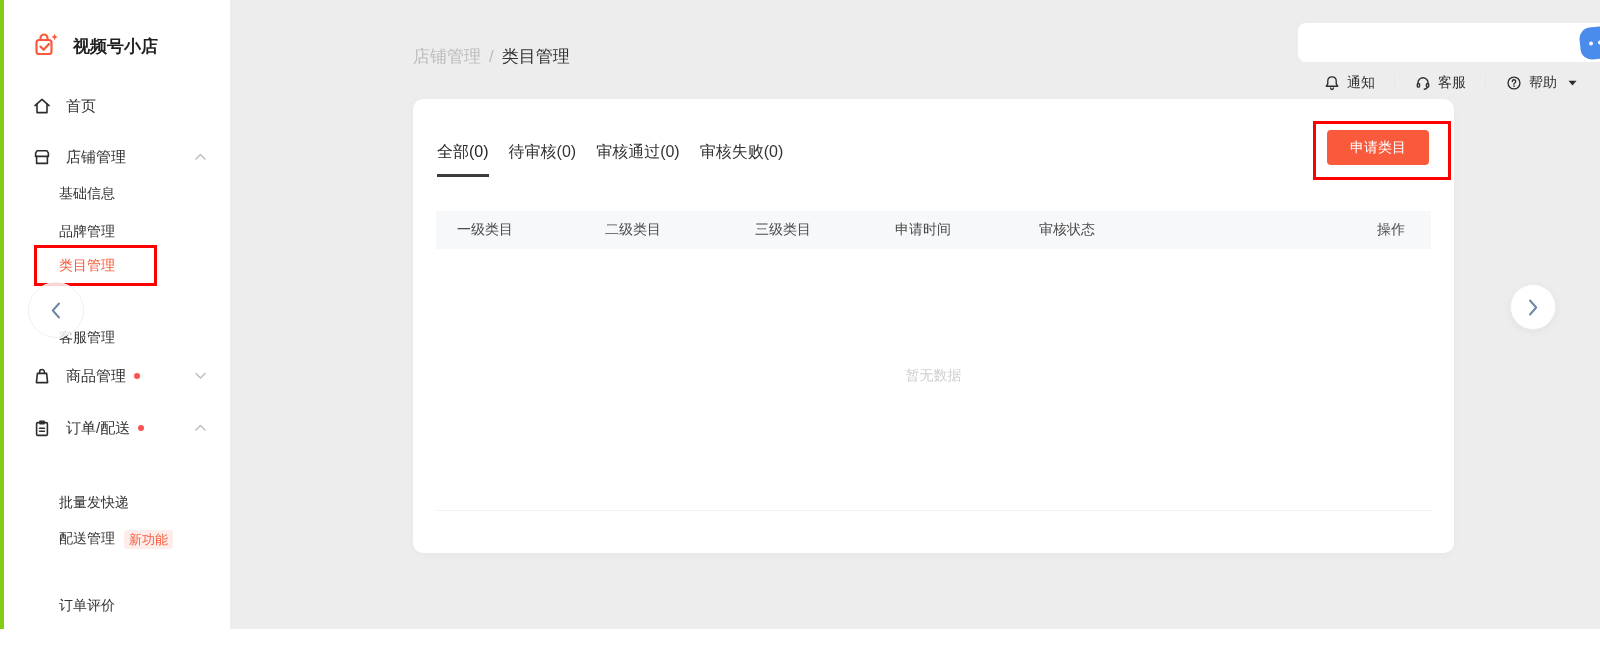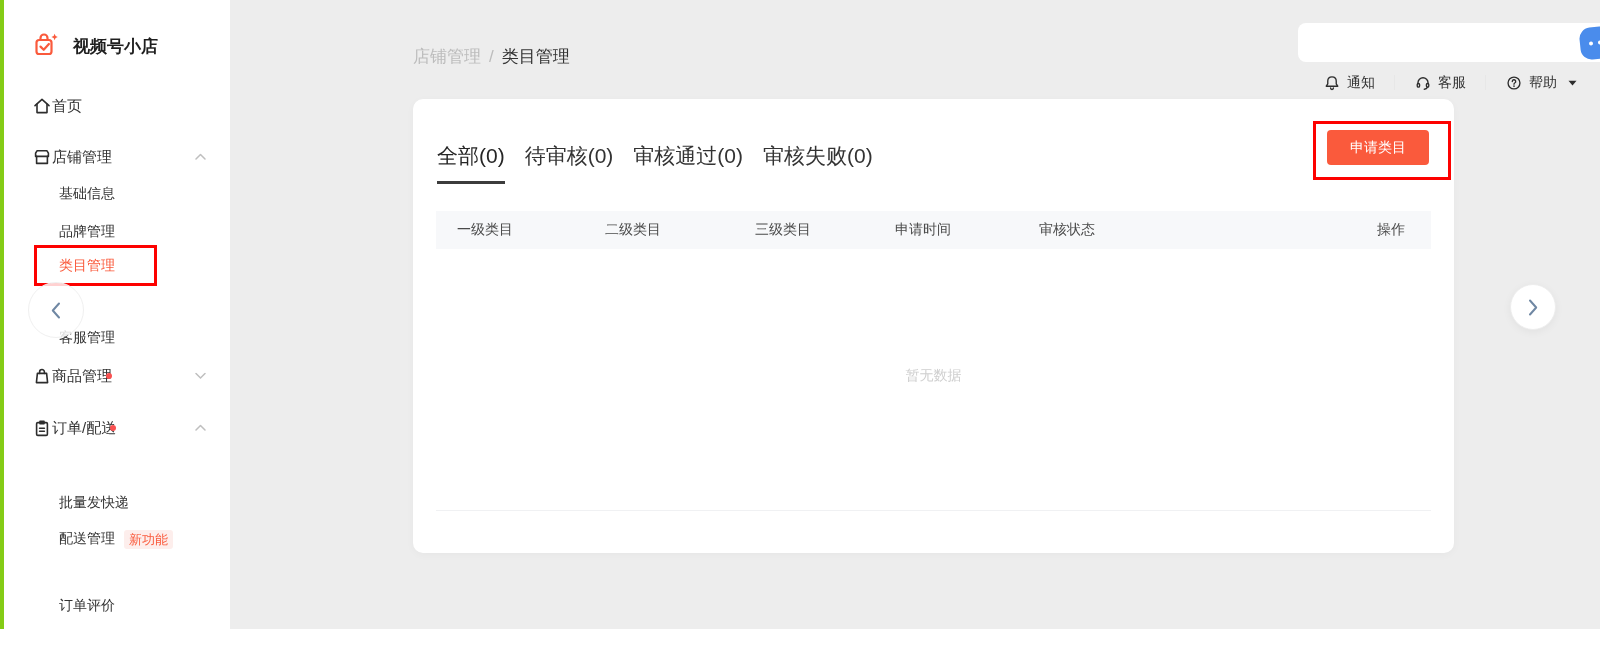--- a/index.html
+++ b/index.html
@@ -15,7 +15,7 @@
   .logo-row { position:absolute; left:26px; top:31px; display:flex; align-items:center; gap:13px; }
   .logo-title { font-size:17px; font-weight:bold; color:#1f1f1f; }
   .nav-item { position:absolute; left:0; width:230px; height:26px; display:flex; align-items:center;
-    padding-left:28px; font-size:15px; color:#333; cursor:pointer;text-align:right; }
+    padding-left:28px; gap:14px; font-size:15px; color:#333; cursor:pointer;text-align:right; }
   .nav-sub { position:absolute; left:0; width:230px; height:26px; display:flex; align-items:center;
     padding-left:55px; font-size:14px; color:#333; cursor:pointer; }
   .nav-sub.active { color:#fa5a3c; }

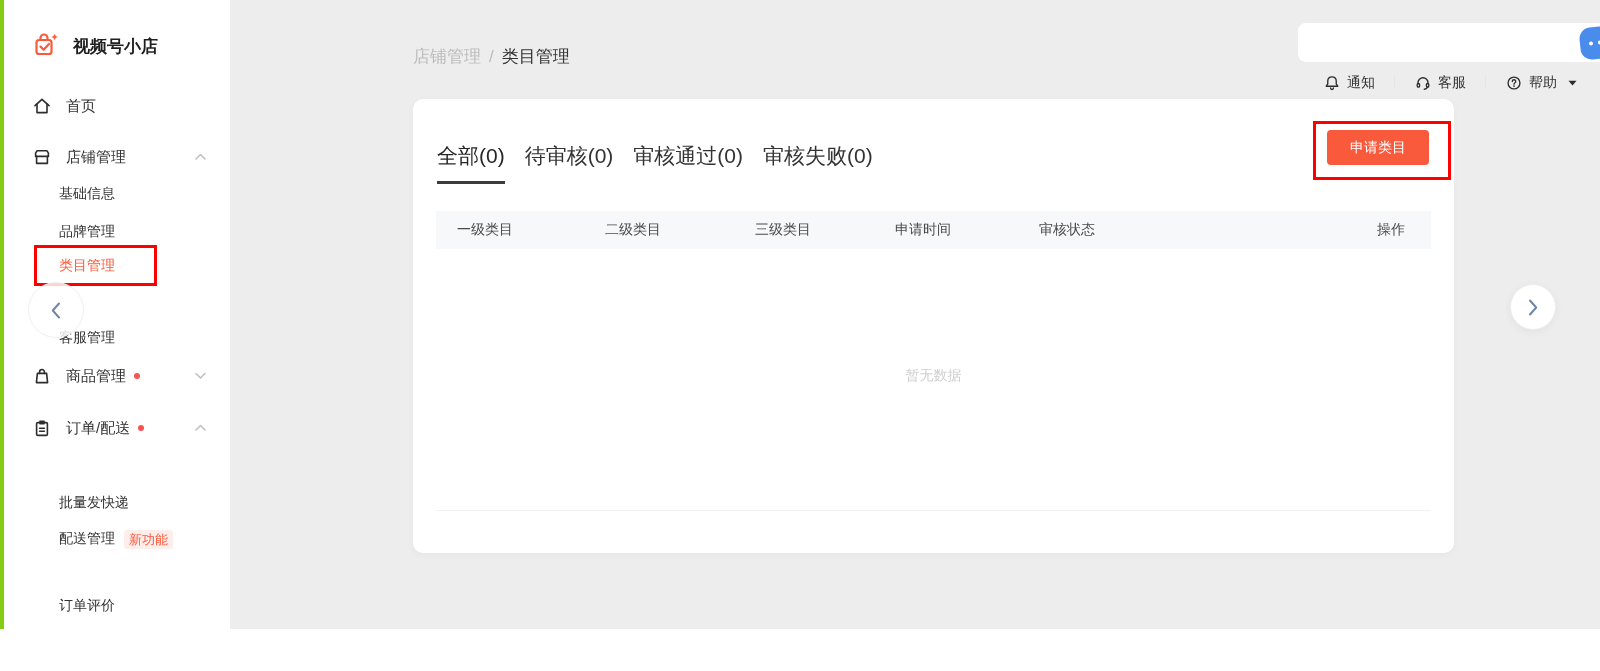--- a/index.html
+++ b/index.html
@@ -53,7 +53,7 @@
   
   .card { position:absolute; left:413px; top:99px; width:1041px; height:454px; background:#fff;
     border-radius:10px; box-shadow:0 2px 8px rgba(0,0,0,.03); }
-  .tabs { position:absolute; left:24px; top:43px; display:flex; gap:20px; font-size:21px; }
+  .tabs { position:absolute; left:24px; top:43px; display:flex; gap:20px; font-size:16px; }
   .tab { padding-bottom:11px; color:#333; cursor:pointer; border-bottom:3px solid transparent; }
   .tab.active { color:#262626; border-bottom-color:#3c3c3c; }
   .apply-btn { position:absolute; left:914px; top:31px; width:102px; height:35px; background:#fa5a3c;

